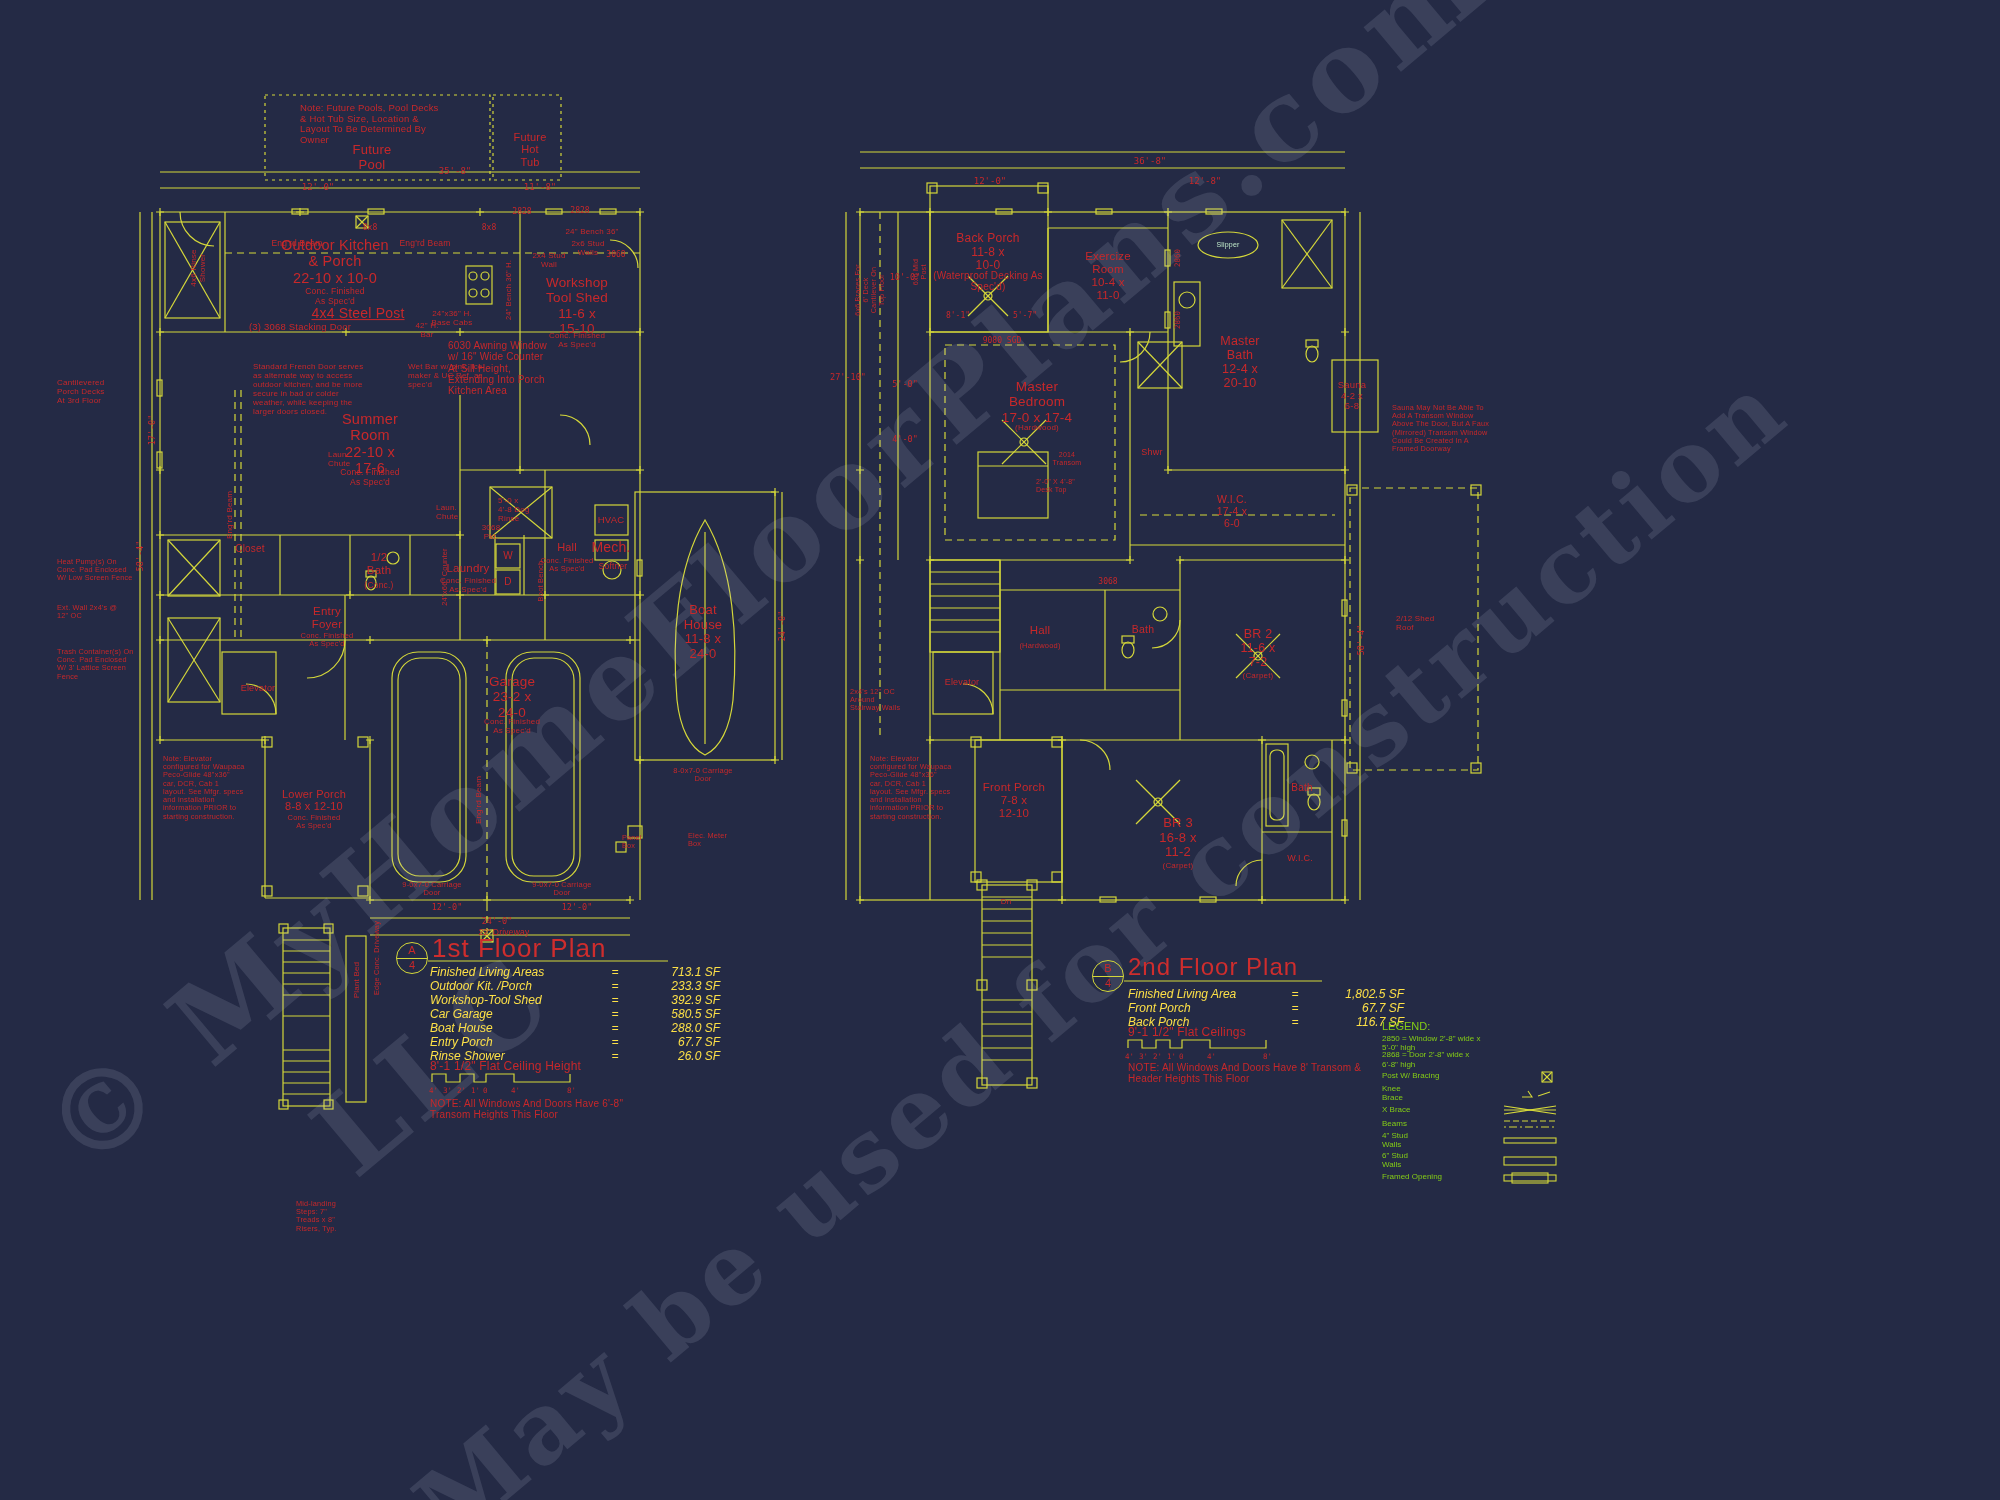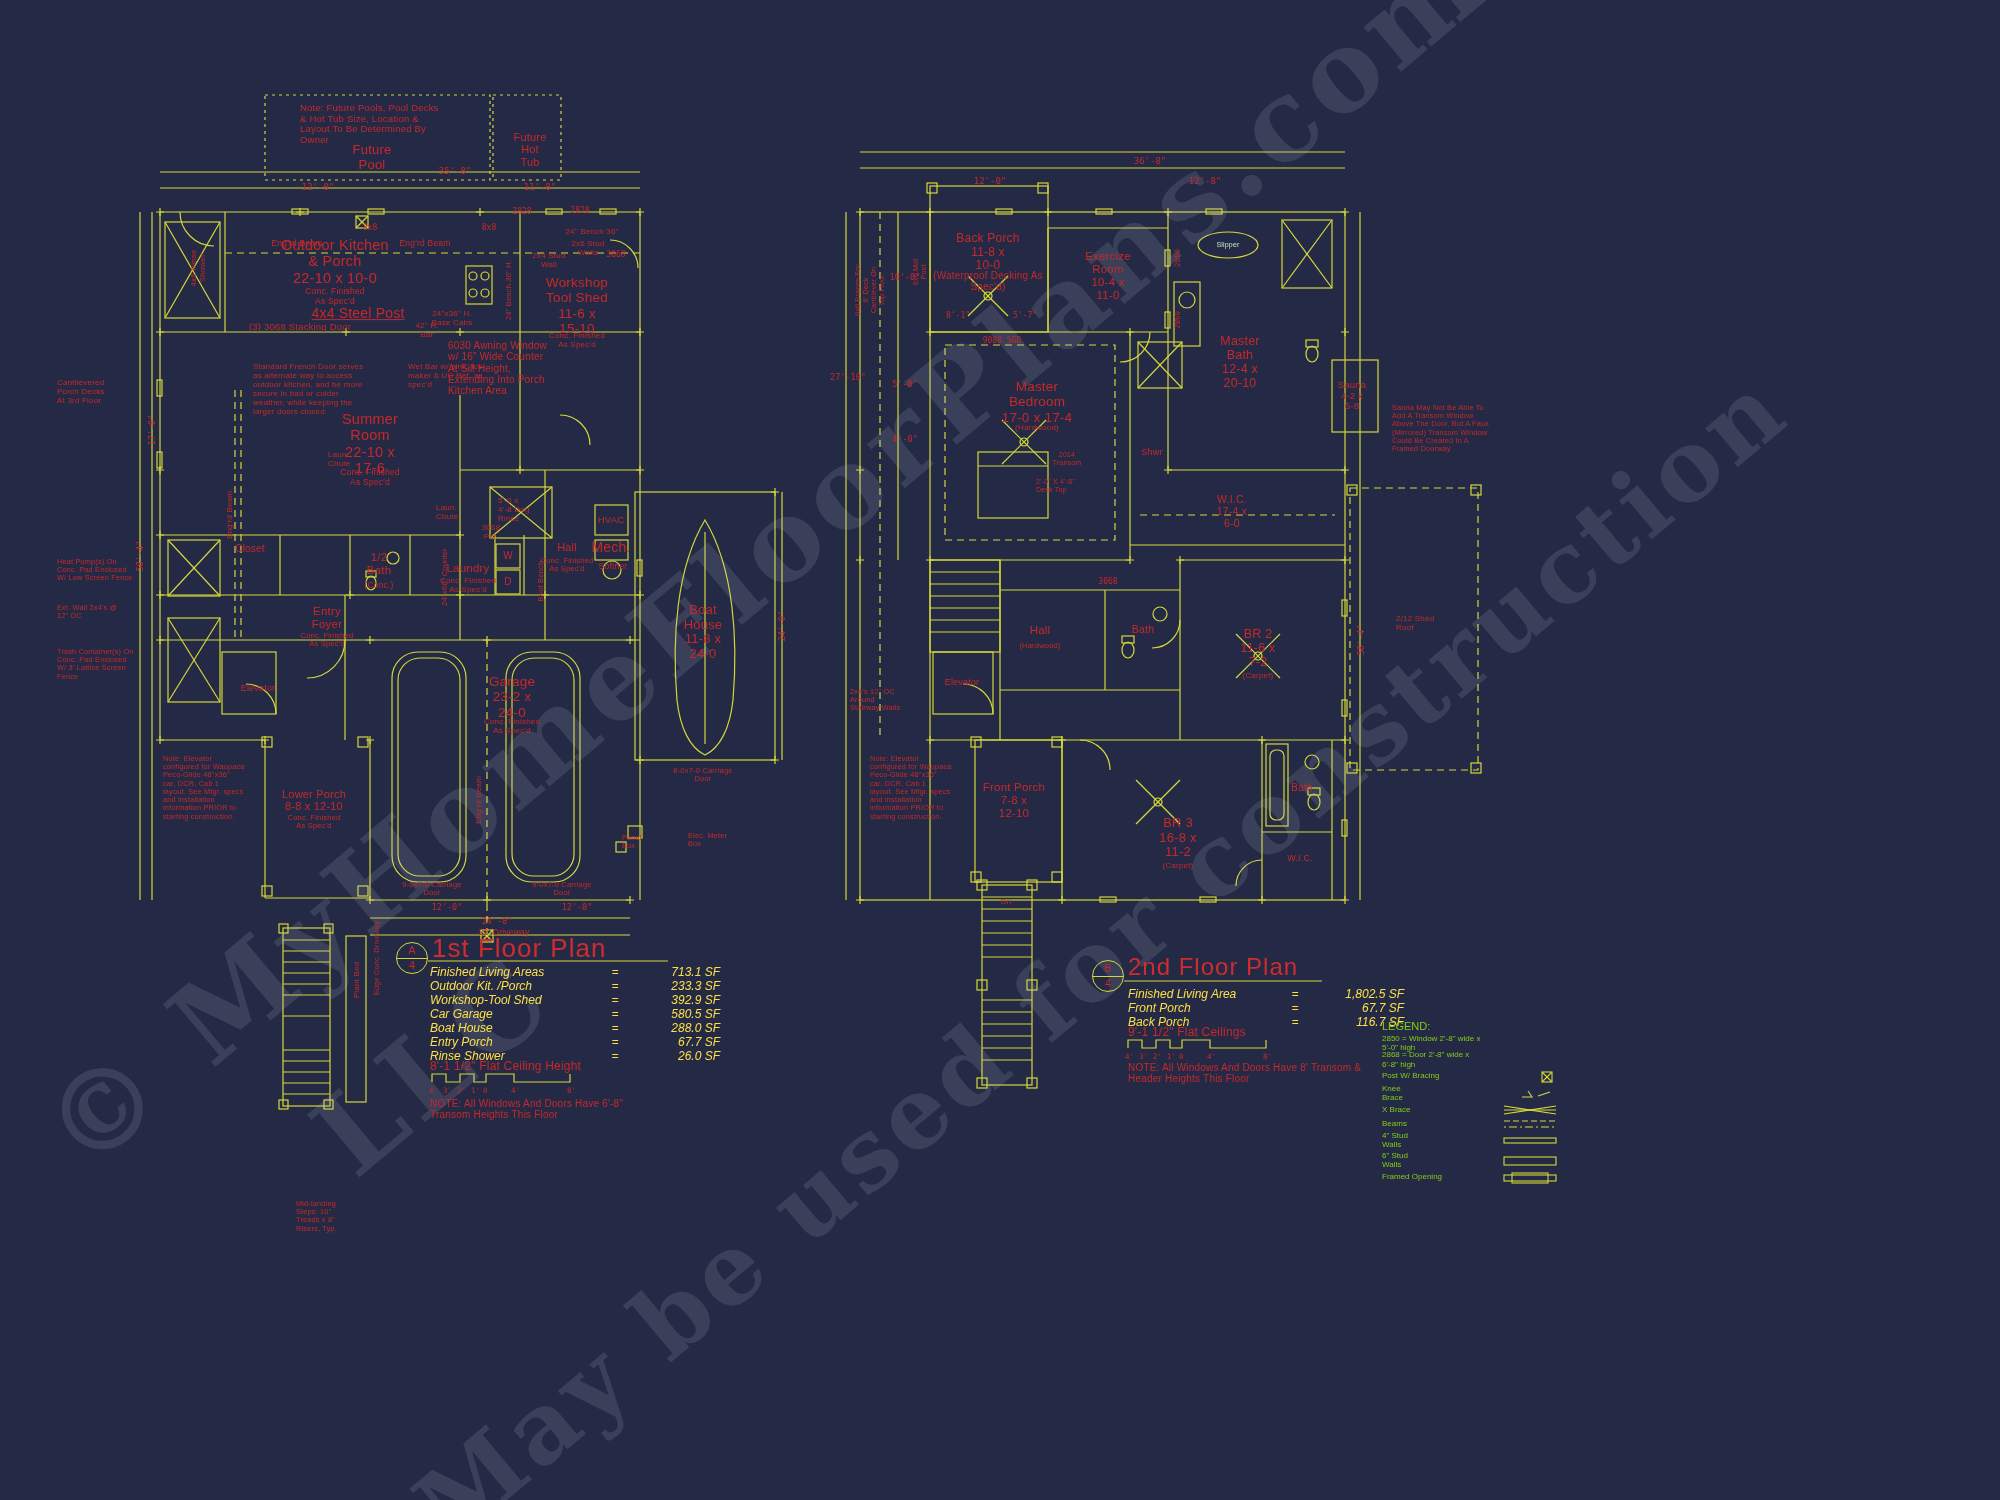--- a/index.html
+++ b/index.html
@@ -526,7 +526,7 @@
   <span class="lab mono" style="left:497px;top:922px;font-size:8.5px;">24'-0"</span>
   <span class="lab" style="left:504px;top:933px;font-size:8.5px;">22' Driveway</span>
   <span class="lab tl" style="left:296px;top:1200px;font-size:7.3px;">Mid-landing
-Steps: 10"
+Steps: 7"
 Treads x 8"
 Risers, Typ.</span>
   <span class="lab vt" style="left:357px;top:980px;font-size:8px;">Plant Bed</span>

